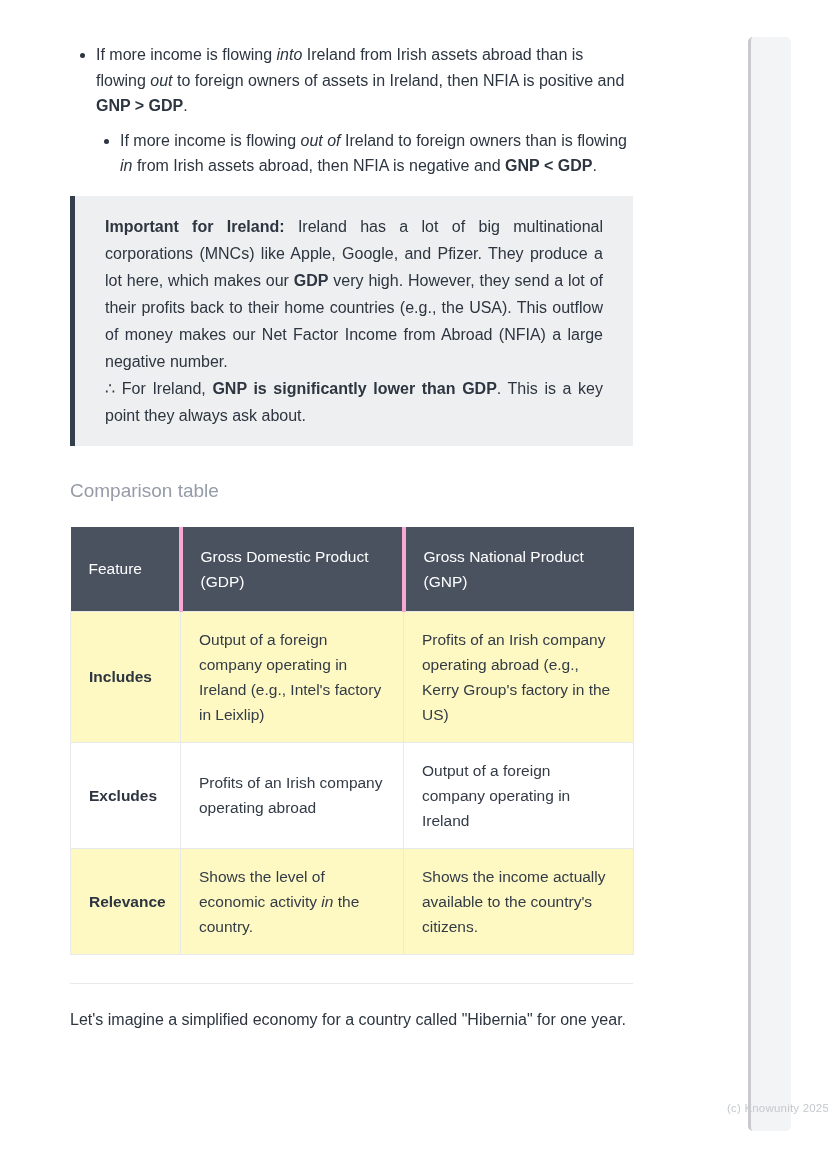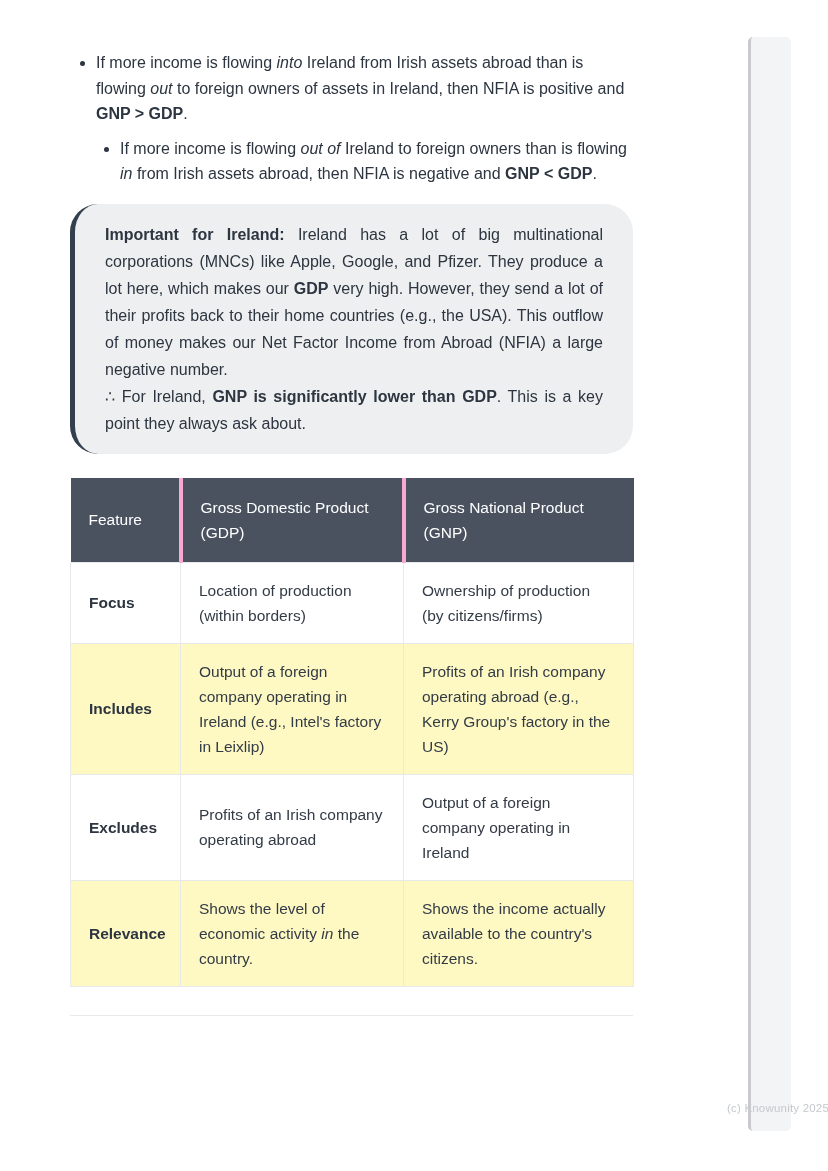--- a/index.html
+++ b/index.html
@@ -13,7 +13,7 @@
   }
   .page {
     position: absolute;
-    left: 70px; top: 12px;
+    left: 70px; top: 4px;
     width: 563px;
     padding-top: 38px;
   }

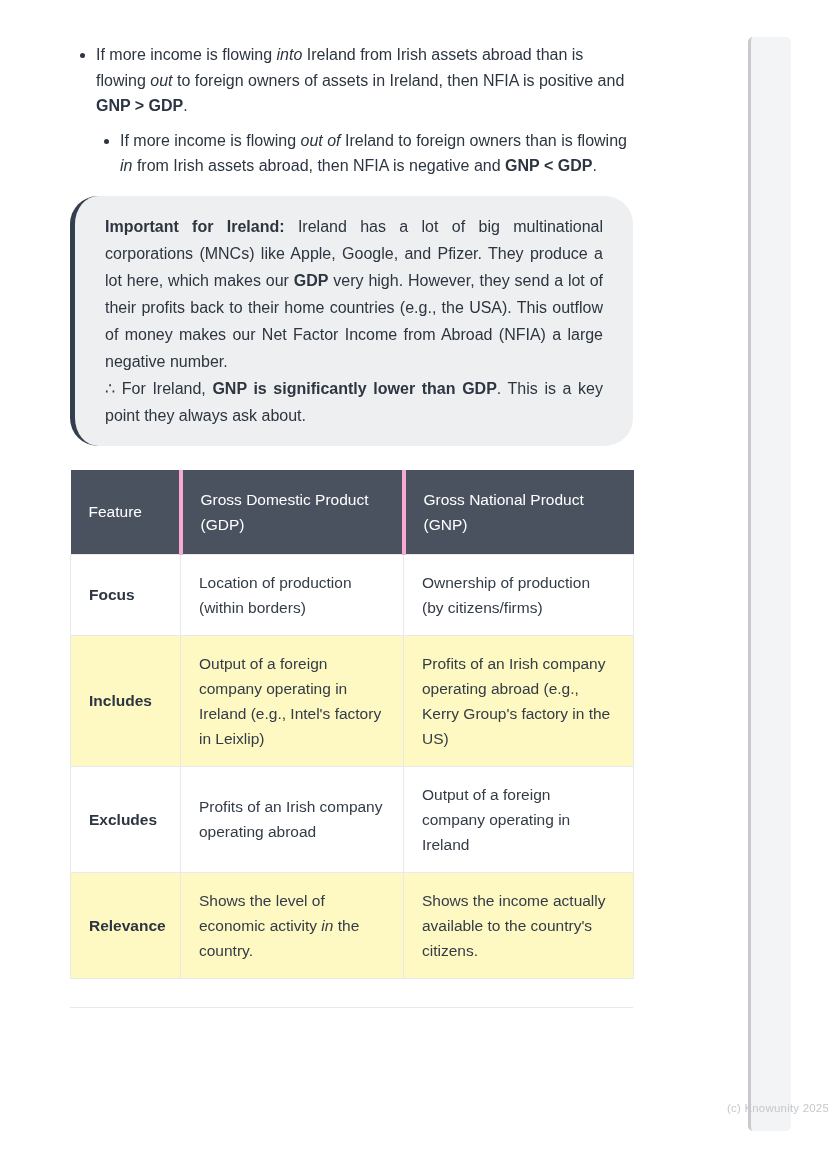--- a/index.html
+++ b/index.html
@@ -33,7 +33,6 @@
     background: #eeeff0;
     border-left: 5px solid #343f4e;
     padding: 17px 30px;
-    border-radius: 28px;
   }
   .callout p {
     margin: 0;

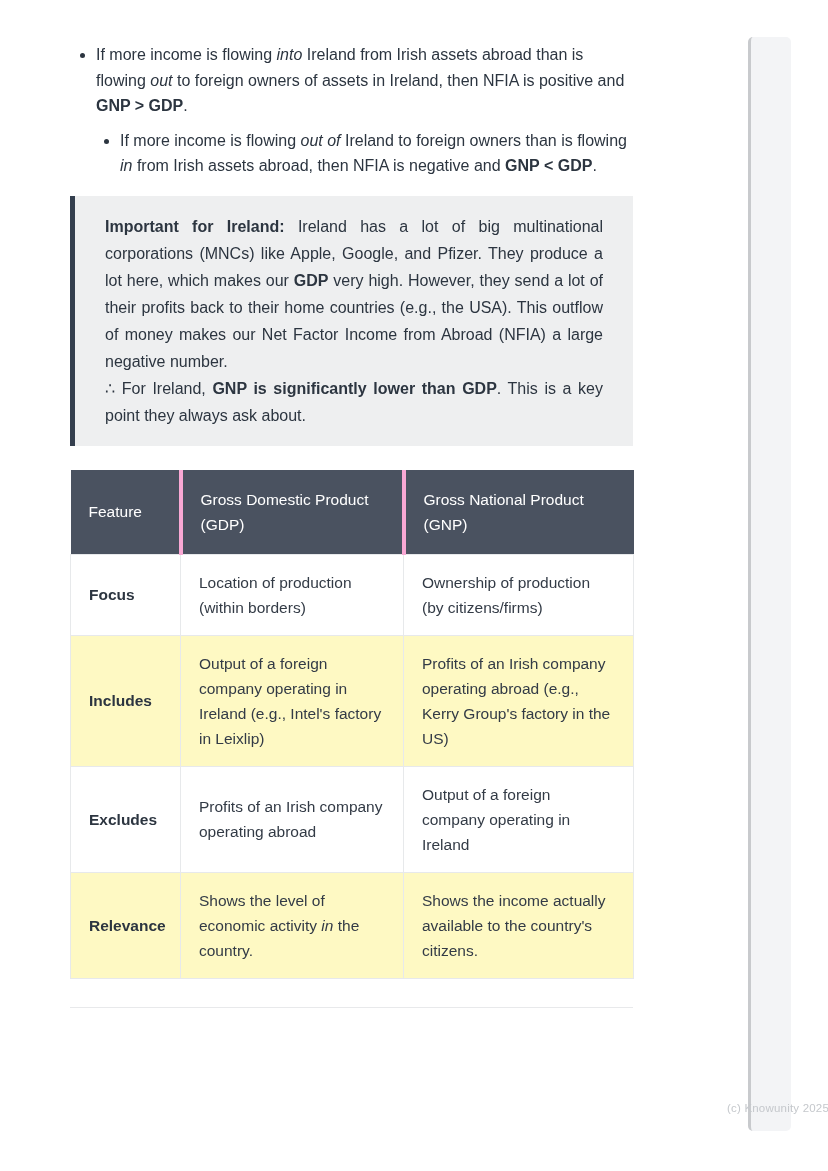--- a/index.html
+++ b/index.html
@@ -130,6 +130,7 @@
     <p><b>Important for Ireland:</b><span> Ireland has a lot of big multinational corporations (MNCs) like Apple, Google, and Pfizer. They produce a lot here, which makes our </span><b>GDP</b><span> very high. However, they send a lot of their profits back to their home countries (e.g., the USA). This outflow of money makes our Net Factor Income from Abroad (NFIA) a large negative number.</span><br><span>∴ For Ireland, </span><b>GNP is significantly lower than GDP</b><span>. This is a key point they always ask about.</span></p>
   </div>
 
+  <h2 class="section-title">Comparison table</h2>
 
   <table class="cmp">
     <colgroup>

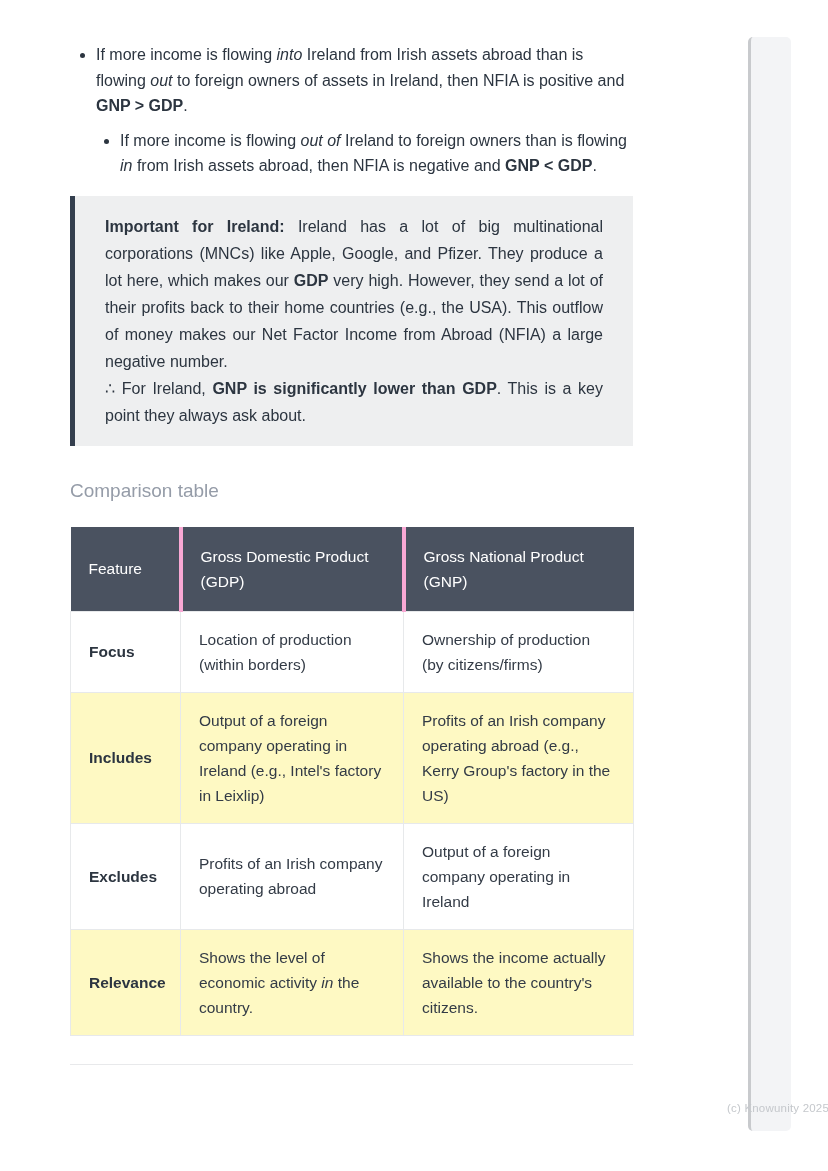--- a/index.html
+++ b/index.html
@@ -146,11 +146,6 @@
       </tr>
     </thead>
     <tbody>
-      <tr>
-        <td class="feat">Focus</td>
-        <td><span>Location of production (within borders)</span></td>
-        <td><span>Ownership of production (by citizens/firms)</span></td>
-      </tr>
       <tr class="alt">
         <td class="feat">Includes</td>
         <td><span>Output of a foreign company operating in Ireland (e.g., Intel's factory in Leixlip)</span></td>

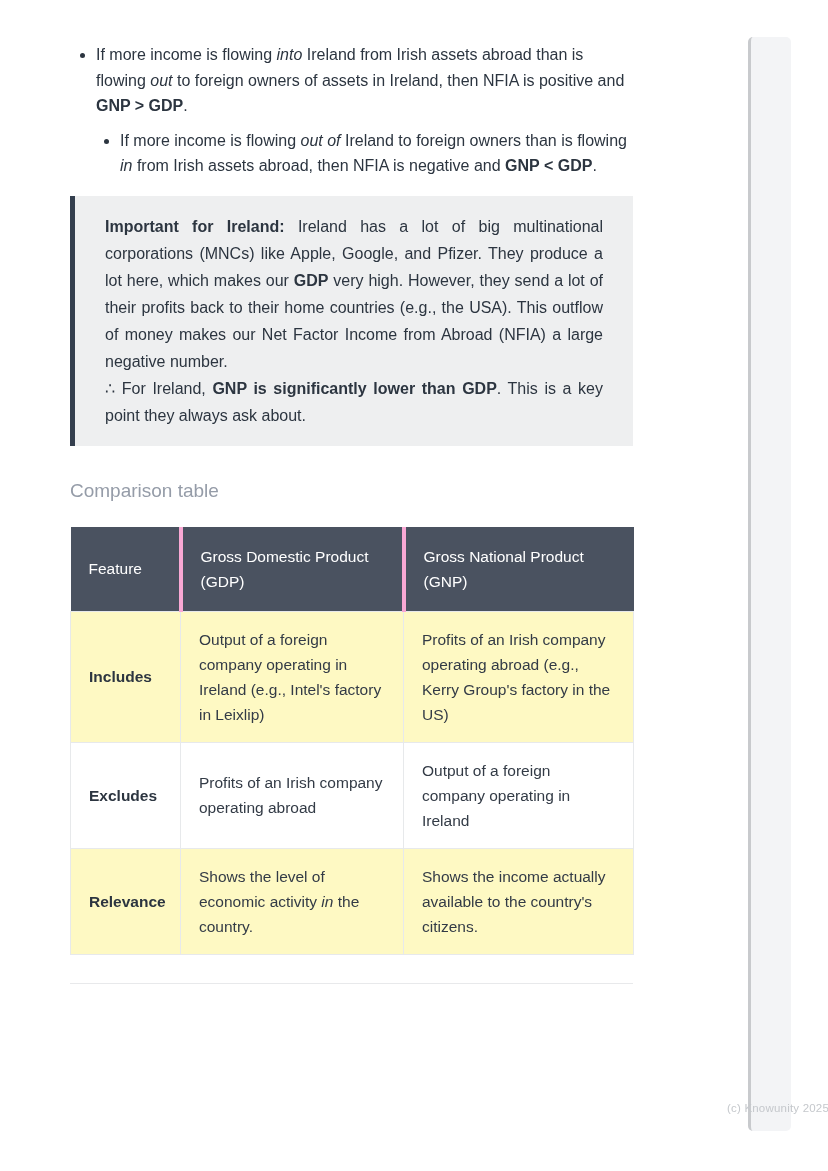--- a/index.html
+++ b/index.html
@@ -167,6 +167,7 @@
   <hr class="divider">
 
 
+  <p class="intro">Let's imagine a simplified economy for a country called "Hibernia" for one year.</p>
 
 </div>
 

